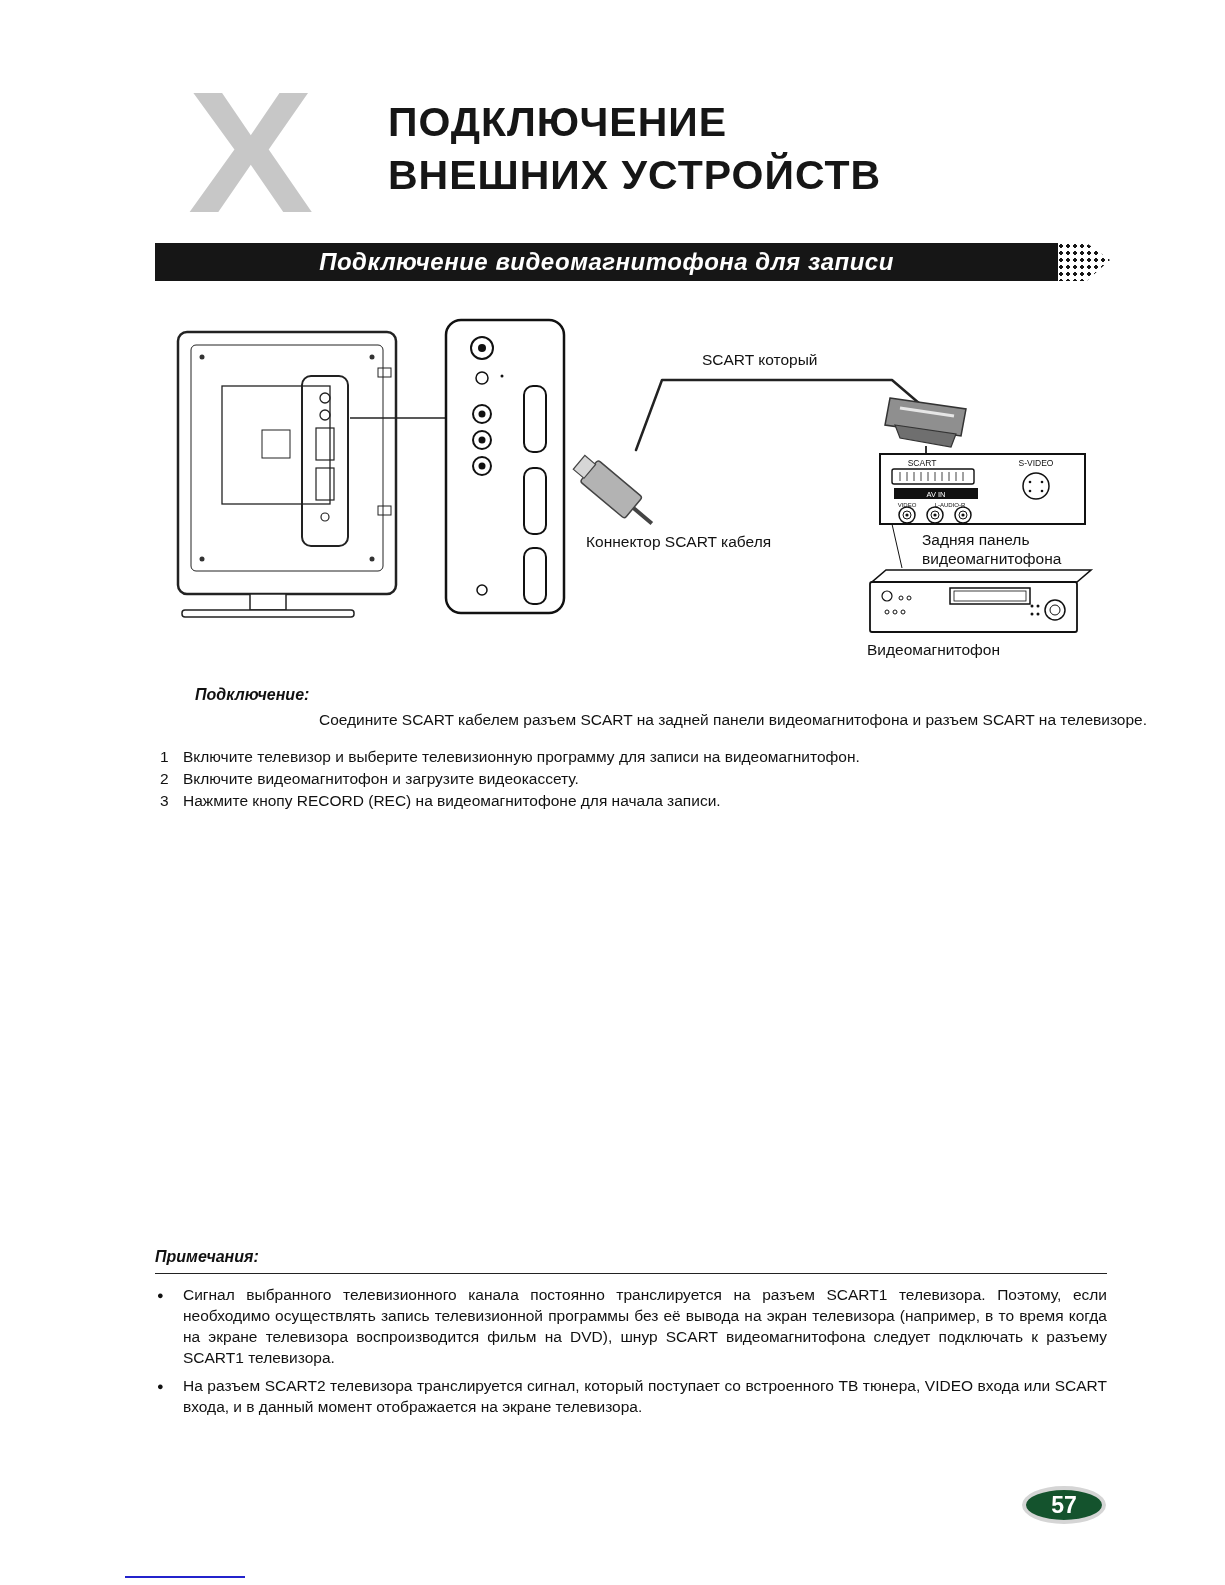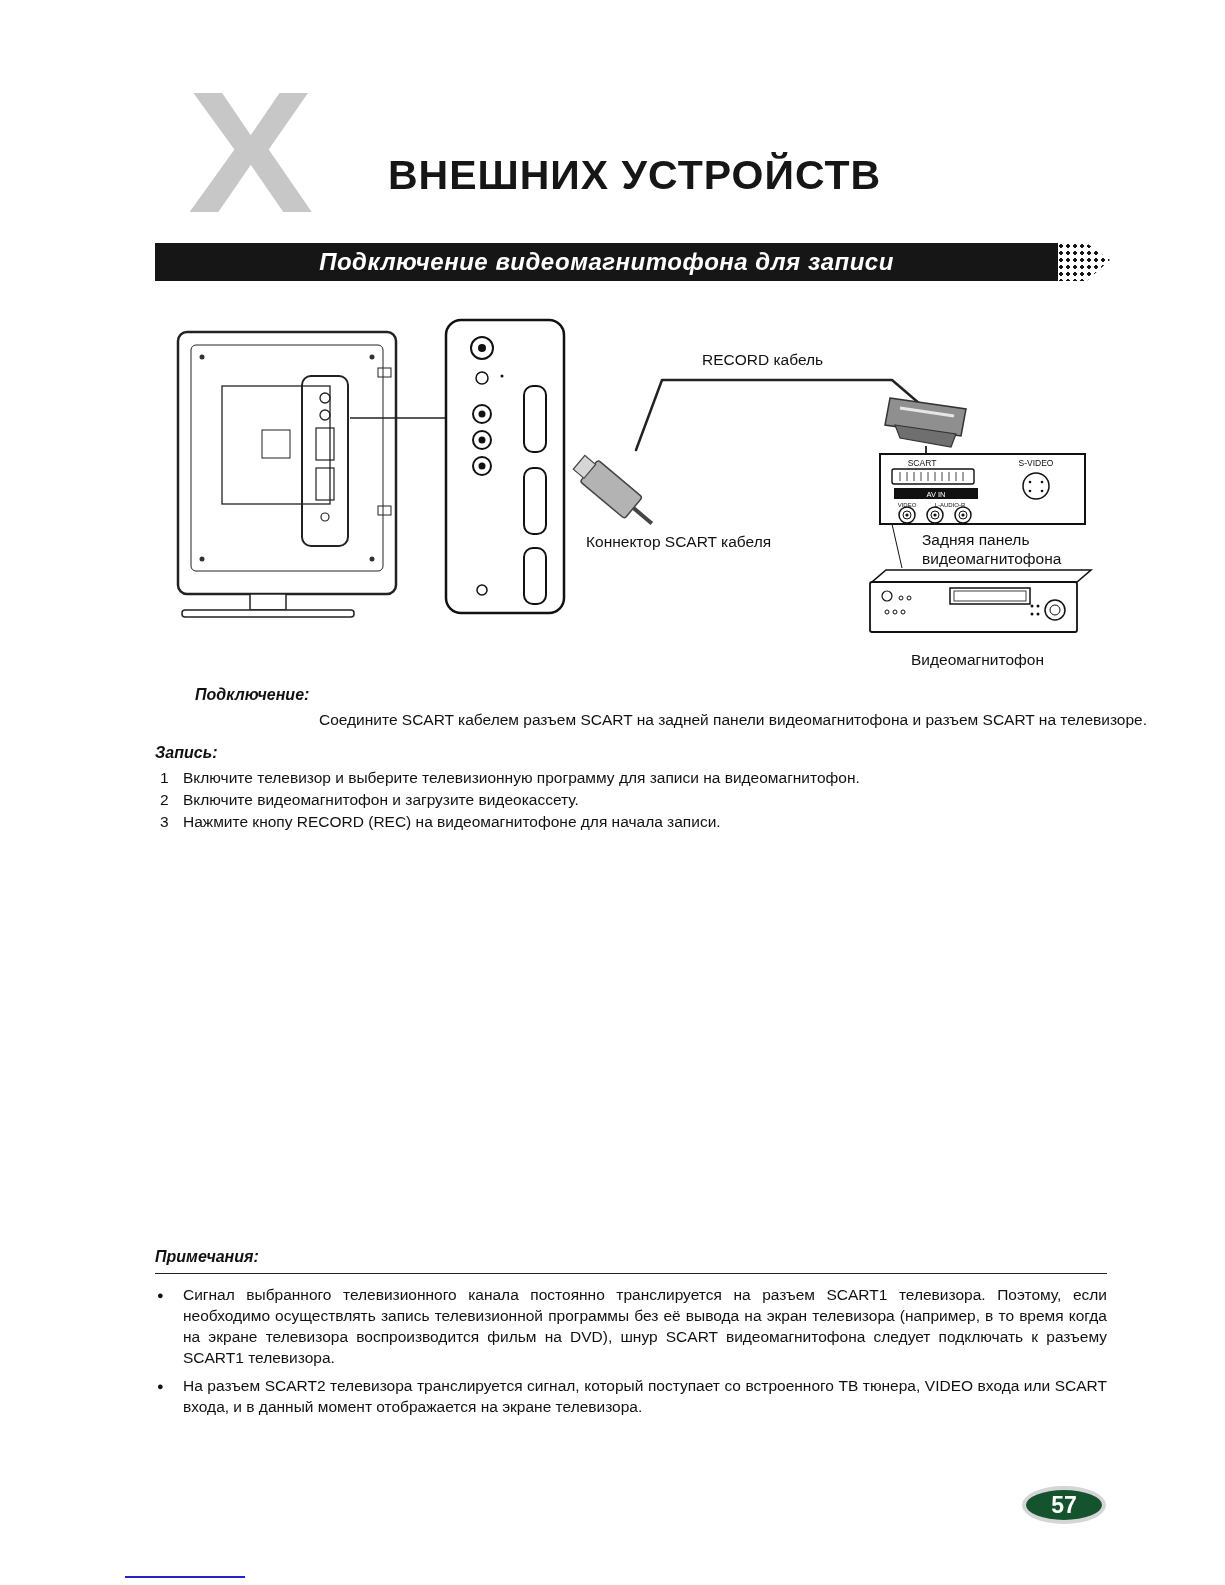--- a/index.html
+++ b/index.html
@@ -72,7 +72,7 @@
 
   <div class="logo-x">X</div>
   <h1 class="title">
-    <br>
+    <span>ПОДКЛЮЧЕНИЕ</span><br>
     <span>ВНЕШНИХ УСТРОЙСТВ</span>
   </h1>
 

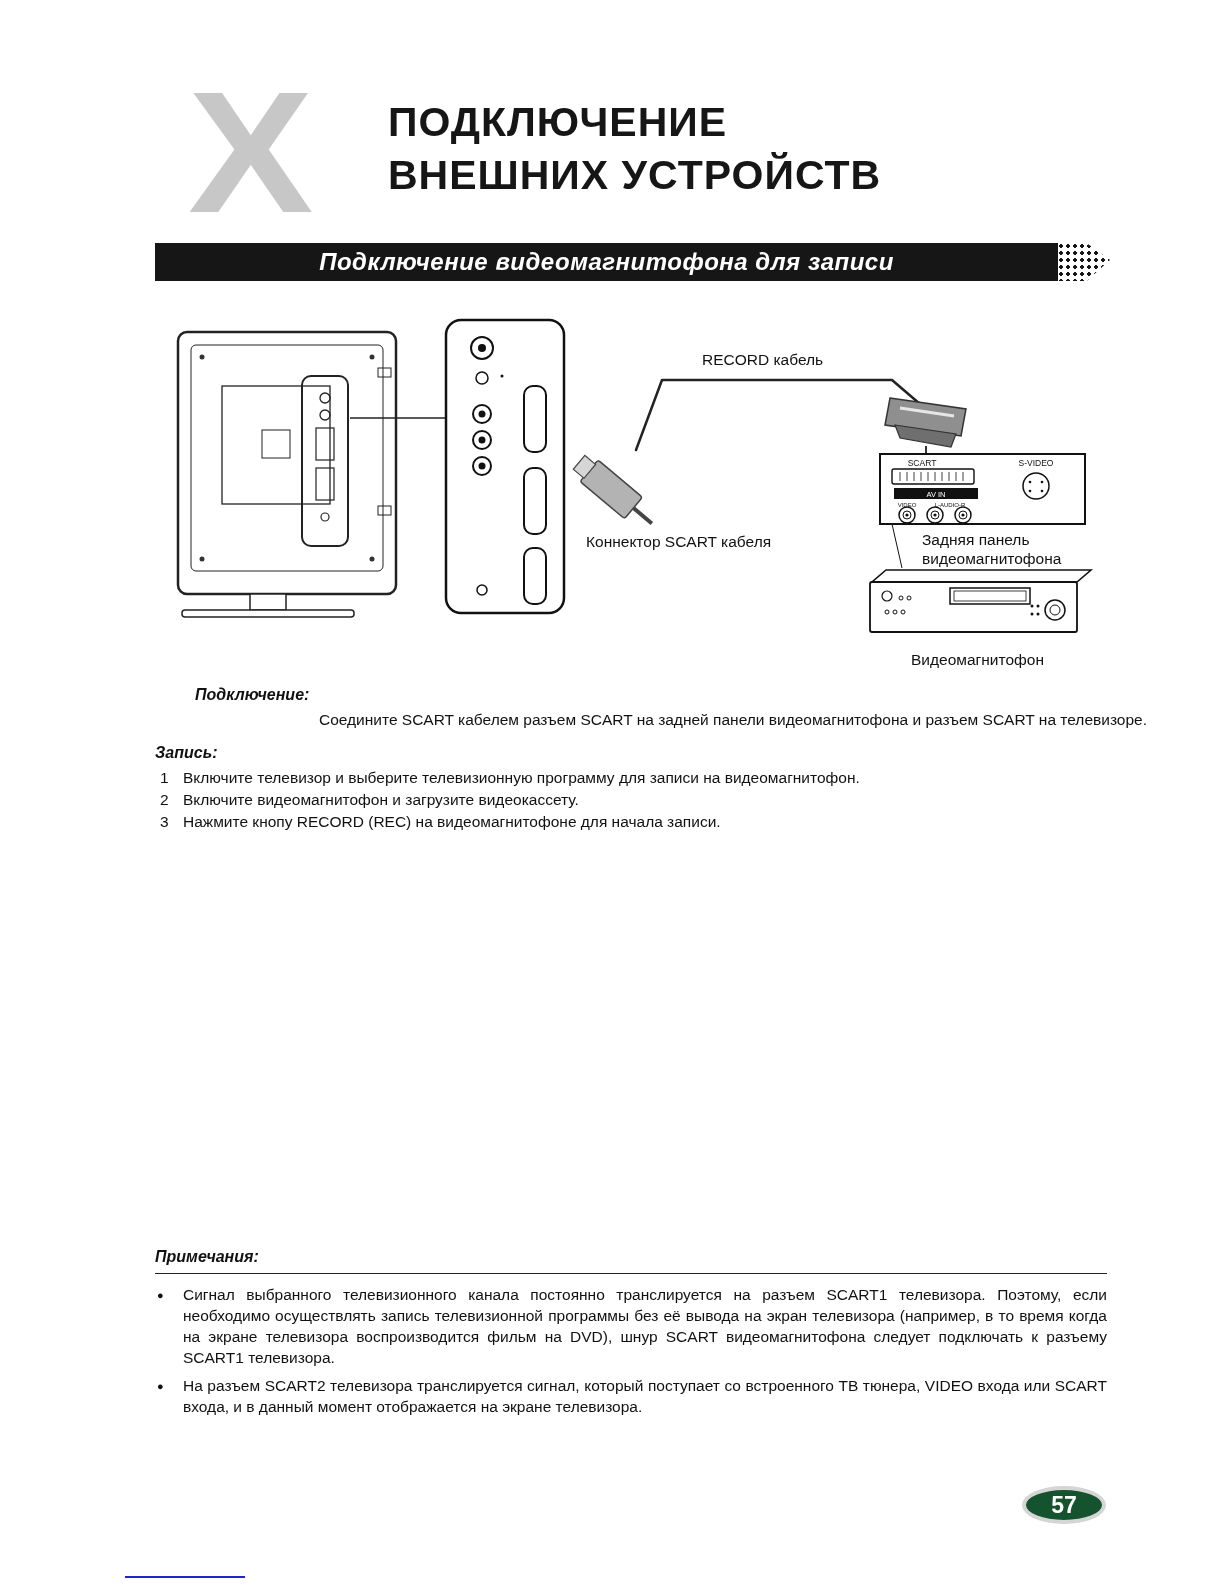--- a/index.html
+++ b/index.html
@@ -188,7 +188,7 @@
       </g>
     </svg>
 
-    <div class="dlabel" style="left:552px;top:32px;">RECORD кабель</div>
+    <div class="dlabel" style="left:552px;top:32px;">SCART который</div>
     <div class="dlabel" style="left:436px;top:214px;text-align:center;">Коннектор SCART кабеля</div>
     <div class="dlabel" style="left:772px;top:212px;width:165px;">Задняя панель видеомагнитофона</div>
     <div class="dlabel" style="left:740px;top:322px;width:175px;text-align:center;margin-top:10px;">Видеомагнитофон</div>

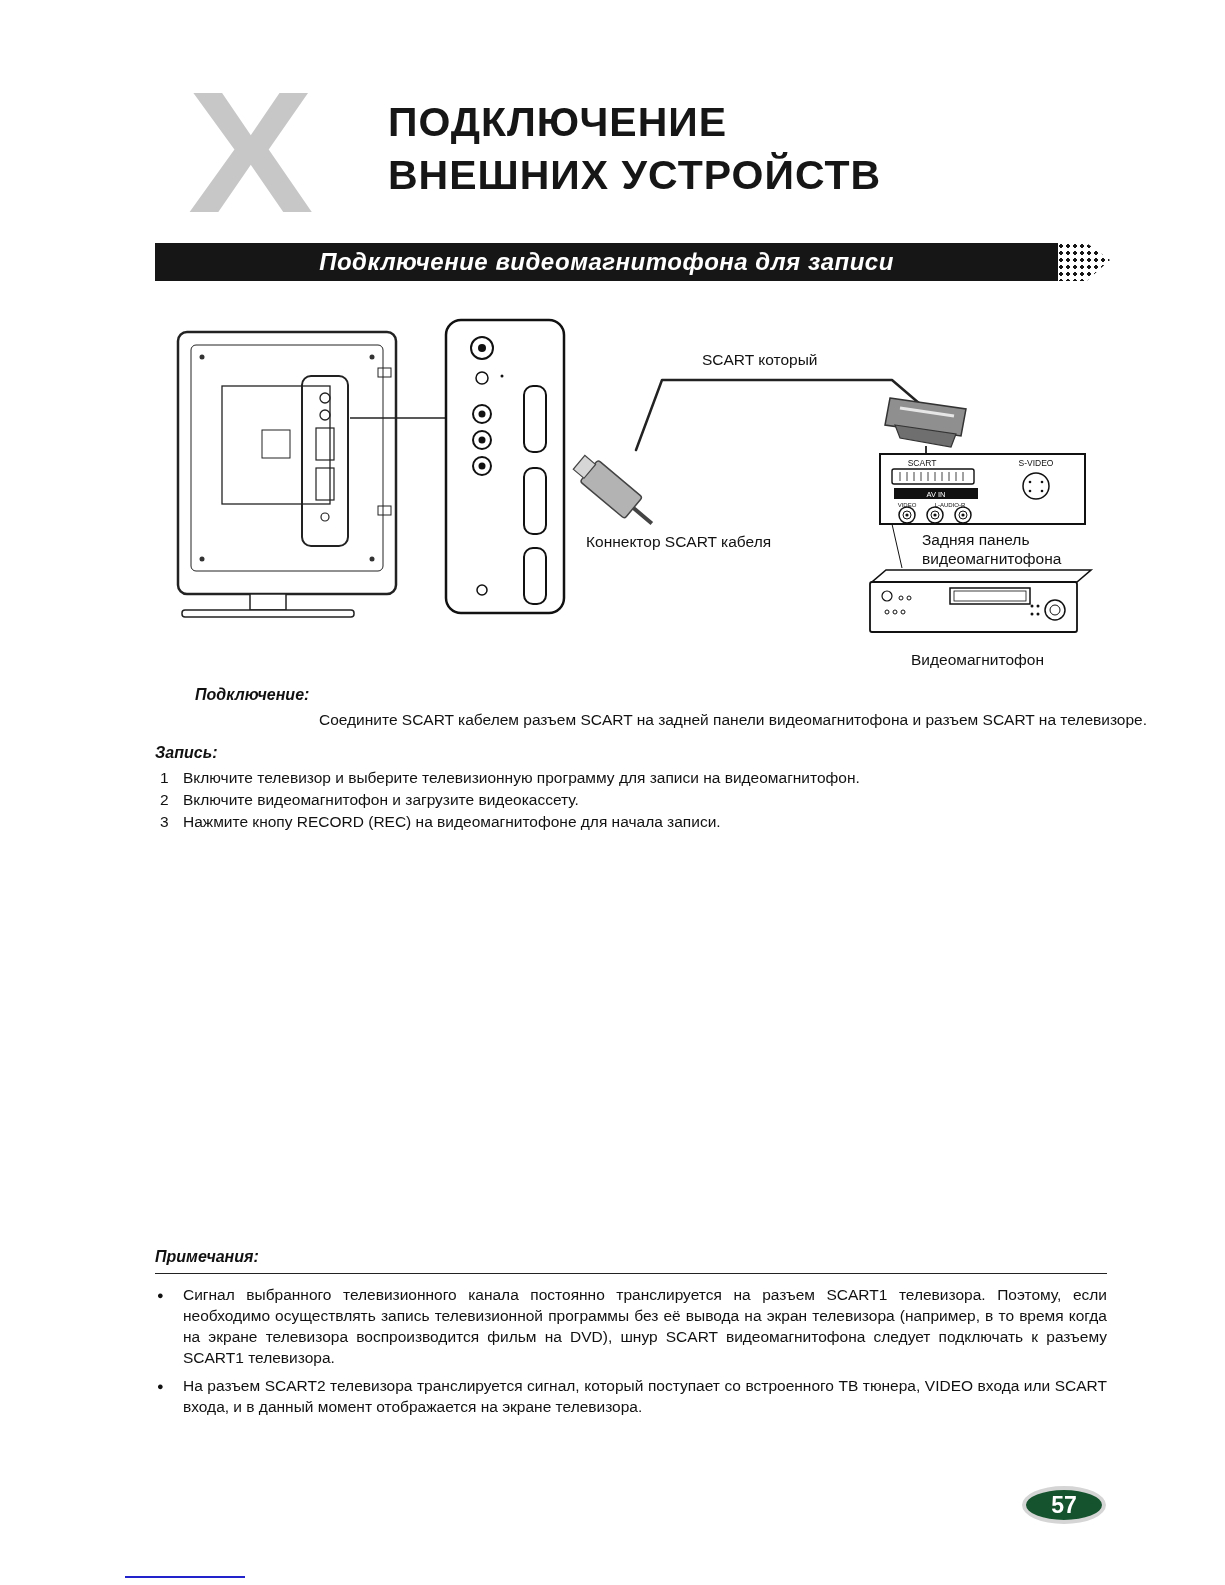--- a/index.html
+++ b/index.html
@@ -191,7 +191,7 @@
     <div class="dlabel" style="left:552px;top:32px;">SCART который</div>
     <div class="dlabel" style="left:436px;top:214px;text-align:center;">Коннектор SCART кабеля</div>
     <div class="dlabel" style="left:772px;top:212px;width:165px;">Задняя панель видеомагнитофона</div>
-    <div class="dlabel" style="left:740px;top:322px;width:175px;text-align:center;margin-top:10px;">Видеомагнитофон</div>
+    <div class="dlabel" style="left:696px;top:322px;width:175px;text-align:center;">Видеомагнитофон</div>
   </div>
 
   <div class="tblock" style="top:684px;margin-left:40px;">

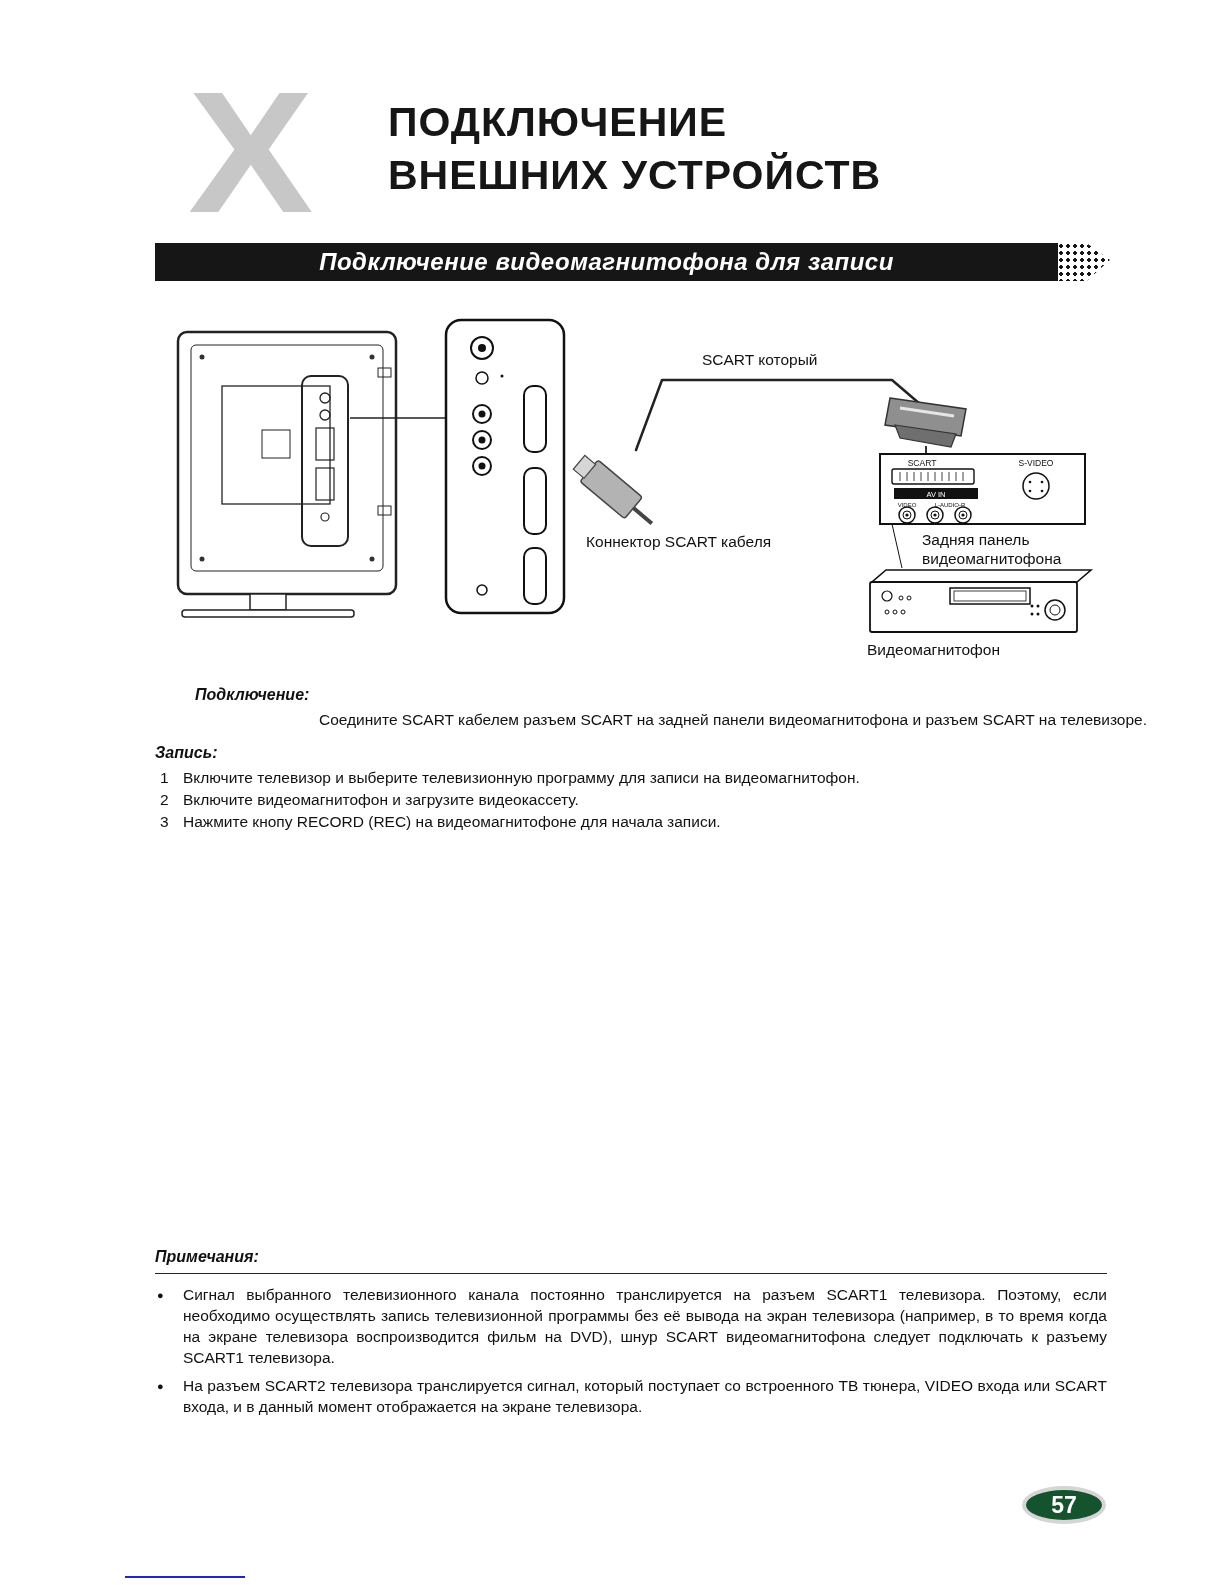--- a/index.html
+++ b/index.html
@@ -200,7 +200,6 @@
   </div>
 
   <div class="tblock" style="top:742px;">
-    <p class="run-head">Запись:</p>
     <ol class="steps">
       <li>Включите телевизор и выберите телевизионную программу для записи на видеомагнитофон.</li>
       <li>Включите видеомагнитофон и загрузите видеокассету.</li>

